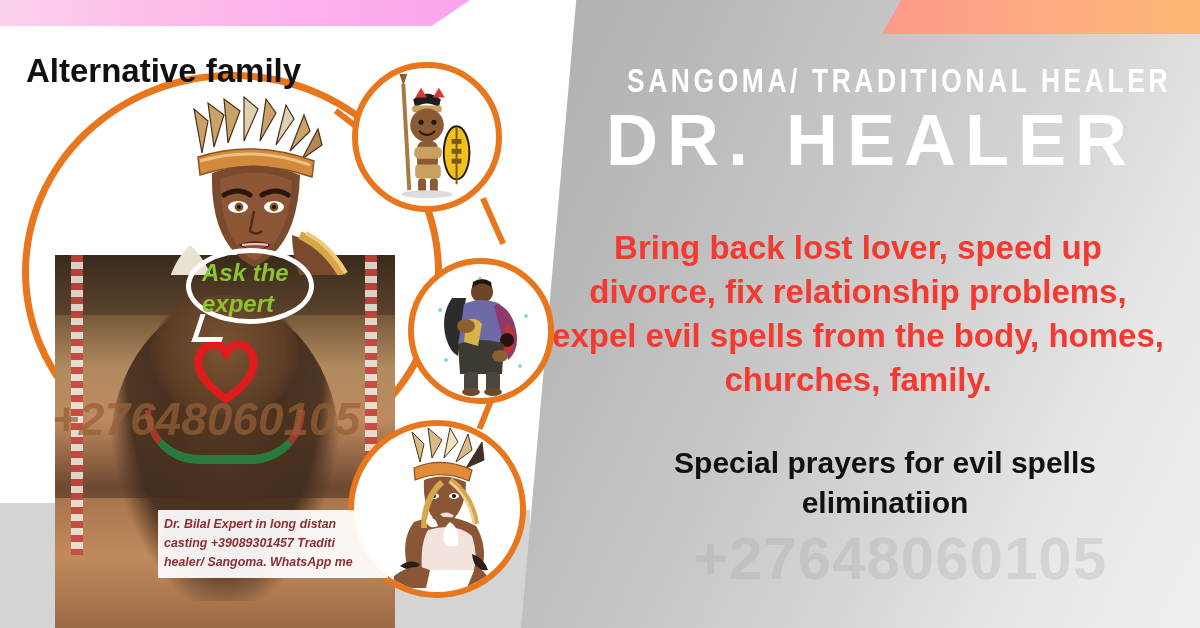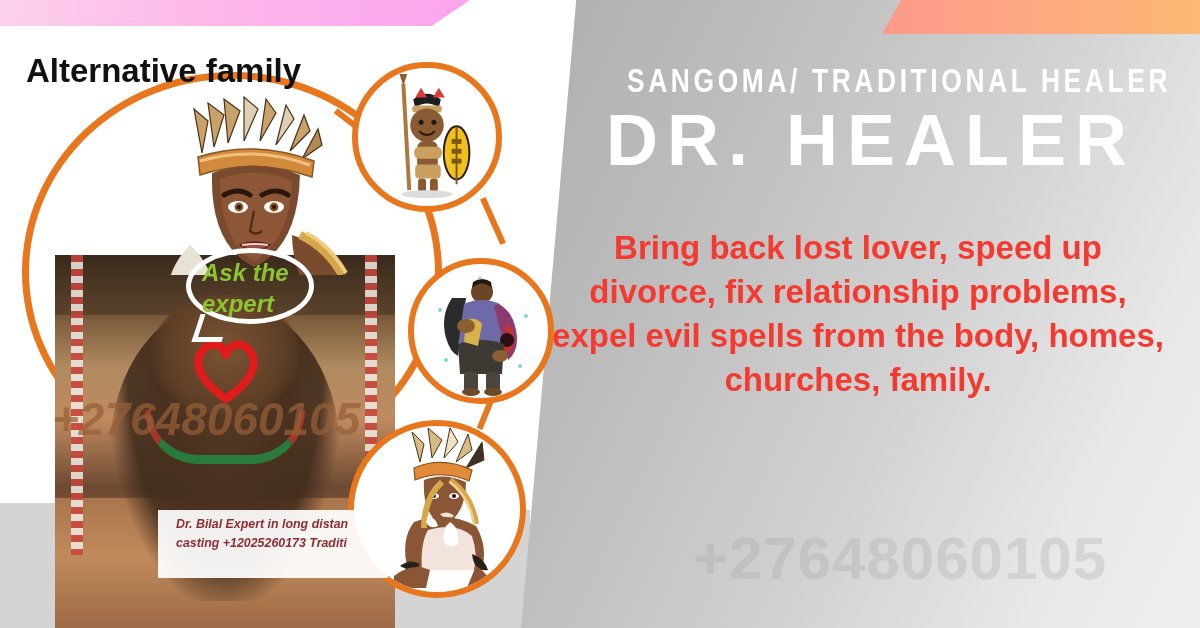--- a/index.html
+++ b/index.html
@@ -210,6 +210,7 @@
   <div class="kicker">SANGOMA/ TRADITIONAL HEALER</div>
   <div class="bigname">DR. HEALER</div>
   <div class="redtext">Bring back lost lover, speed up divorce, fix relationship problems, expel evil spells from the body, homes, churches, family.</div>
+  <div class="blacktext">Special prayers for  evil spells eliminatiion</div>
   <div class="watermark-right">+27648060105</div>
 
   <div class="alt-heal">Alternative family</div>

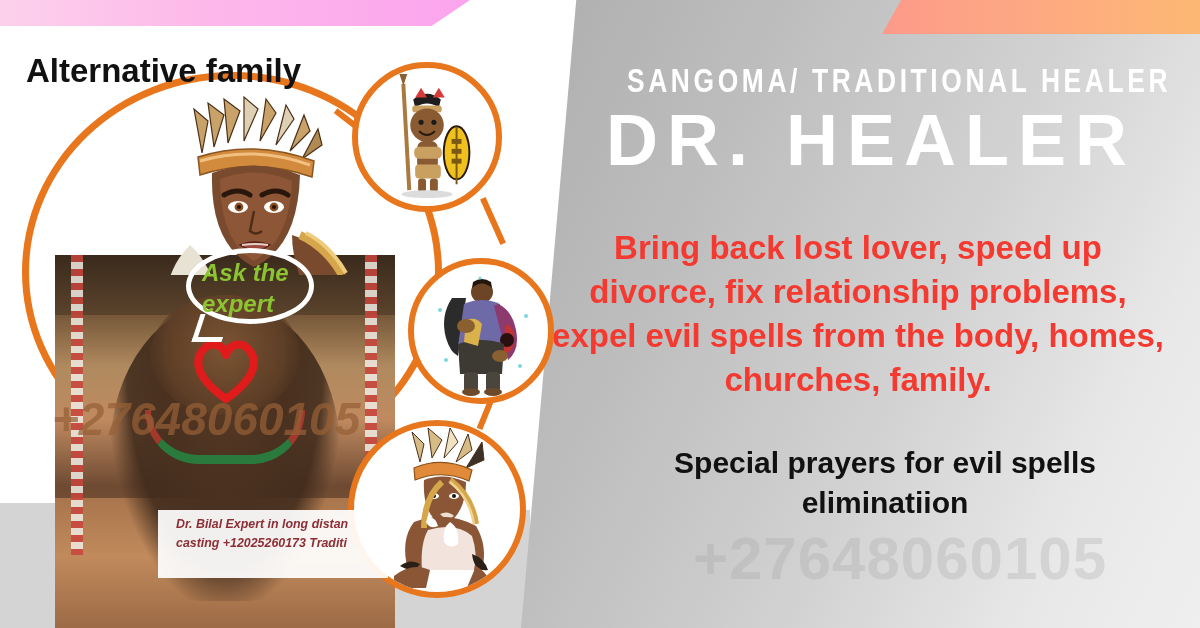--- a/index.html
+++ b/index.html
@@ -158,7 +158,7 @@
   .caption-box {
     position:absolute; left:158px; top:510px; width:230px; height:68px;
     background:rgba(255,255,255,0.93); z-index:9;
-    padding:5px 18px;
+    padding:5px 6px;
   }
   .caption-box p {
     font-size:12.4px; font-style:italic; font-weight:bold;

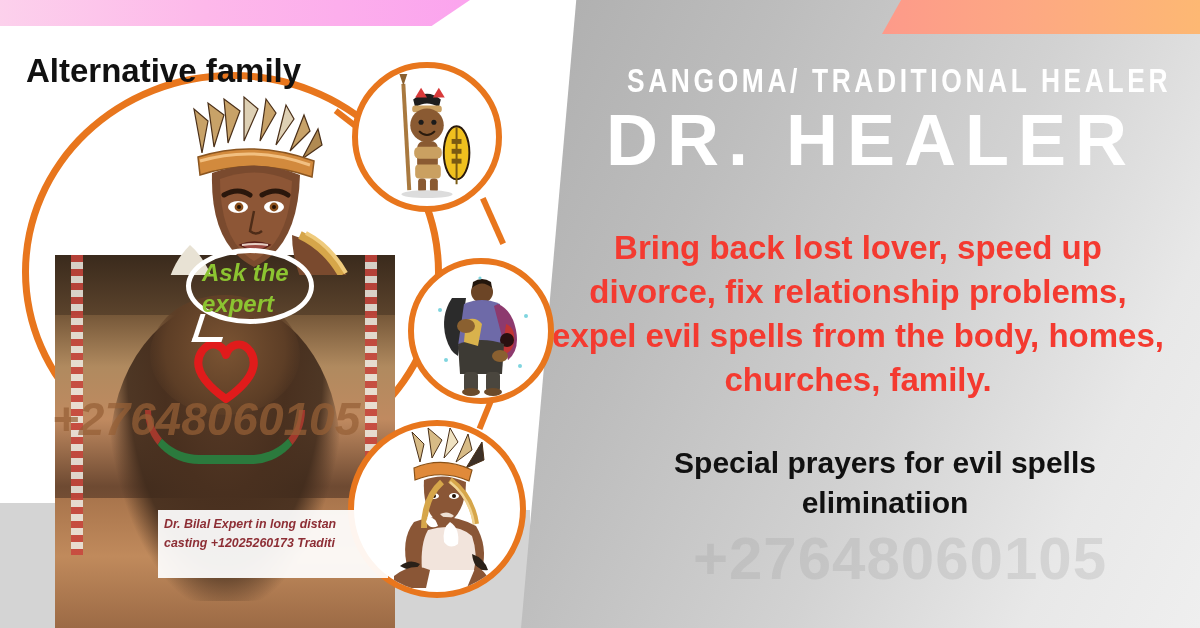--- a/index.html
+++ b/index.html
@@ -284,7 +284,7 @@
 
   <div class="caption-box">
     <p>Dr. Bilal Expert in long distan</p>
-    <p>casting +12025260173 Traditi</p>
+    <p>casting +39089301457 Traditi</p>
   </div>
 
   <div class="bubble"></div>

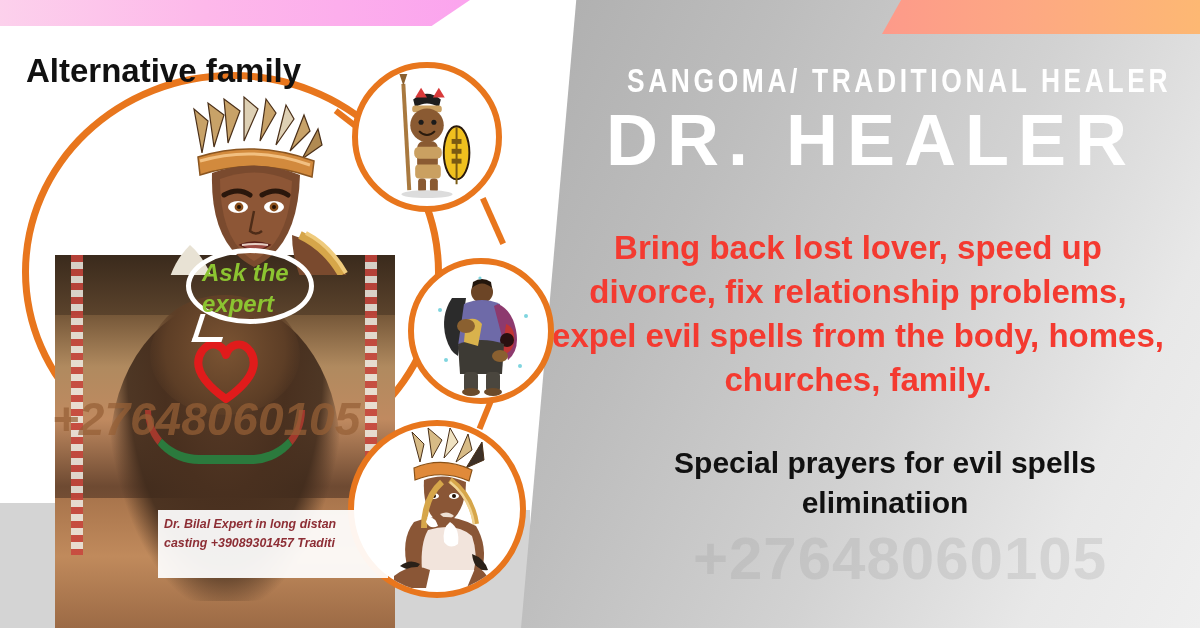--- a/index.html
+++ b/index.html
@@ -285,6 +285,7 @@
   <div class="caption-box">
     <p>Dr. Bilal Expert in long distan</p>
     <p>casting +39089301457 Traditi</p>
+    <p>healer/ Sangoma. WhatsApp me</p>
   </div>
 
   <div class="bubble"></div>

